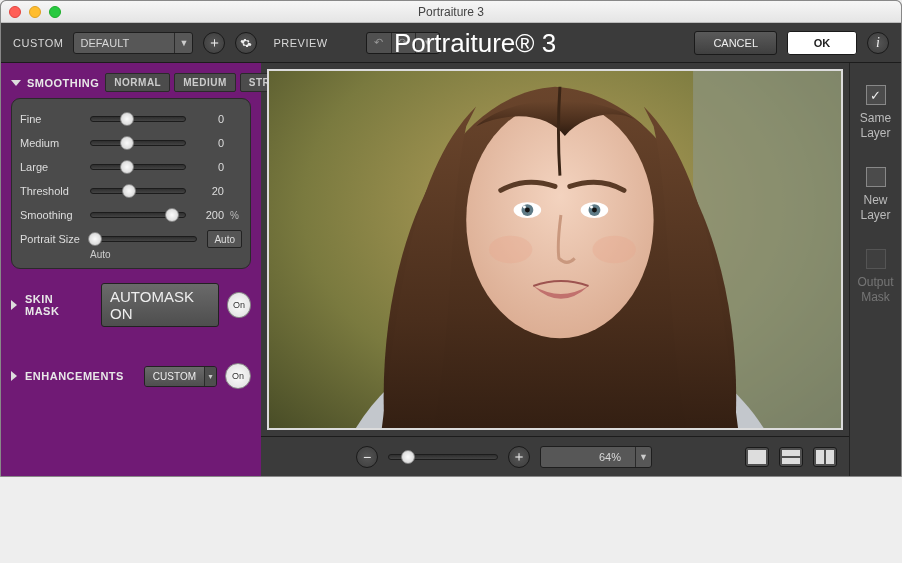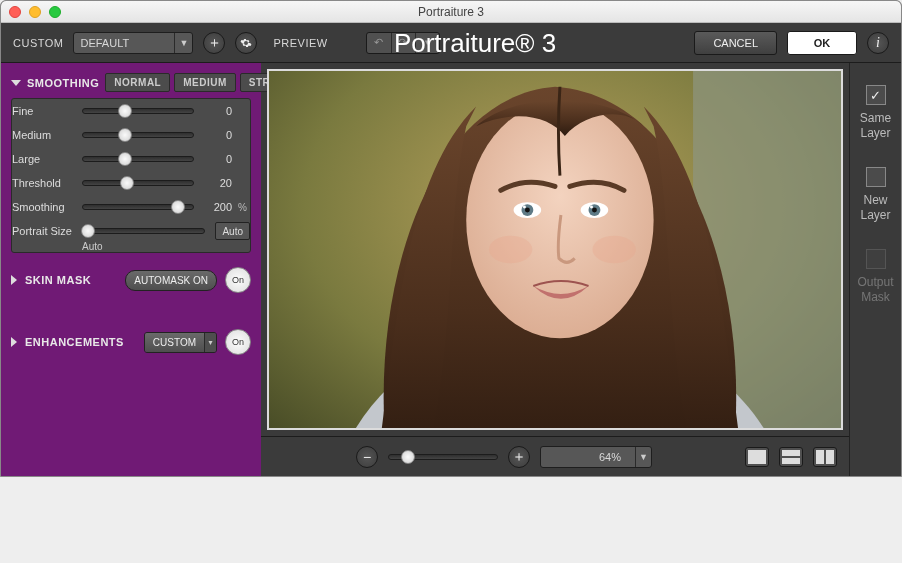--- a/index.html
+++ b/index.html
@@ -50,7 +50,7 @@
   .tri.closed{border-top:5px solid transparent;border-bottom:5px solid transparent;border-left:6px solid #ddd;}
   .seggrp{display:flex;gap:4px;margin-left:auto;}
   .seg{font-size:10px;padding:3px 8px;border:1px solid #2a2a2a;background:#4c4c4c;color:#ccc;border-radius:2px;cursor:pointer;}
-  .sliders{background:#4b4b4b;border:1px solid #2a2a2a;border-radius:3px;}
+  .sliders{background:#4b4b4b;border:1px solid #2a2a2a;border-radius:9px;padding:8px;}
   .srow{display:flex;align-items:center;gap:6px;height:24px;font-size:11px;color:#ddd;}
   .srow .slabel{width:64px;color:#ddd;}
   .srow .track{flex:1;height:6px;background:linear-gradient(#2f2f2f,#444);border:1px solid #1c1c1c;border-radius:3px;position:relative;}

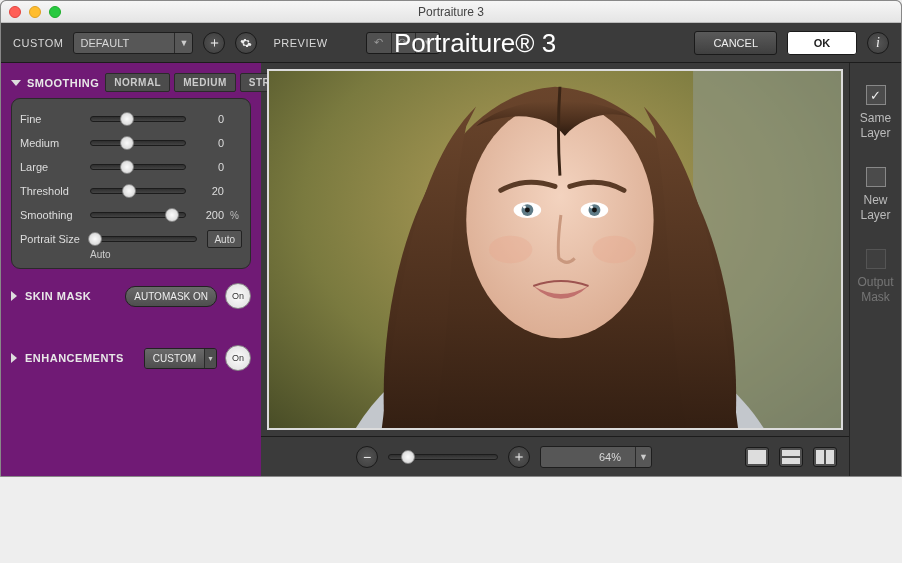--- a/index.html
+++ b/index.html
@@ -60,7 +60,7 @@
   .autotag{font-size:10px;color:#ccc;margin-left:70px;margin-top:-2px;}
   .minipill{height:18px;font-size:10px;padding:0 6px;border:1px solid #222;background:#555;border-radius:2px;color:#ddd;display:flex;align-items:center;}
   .secrow{display:flex;align-items:center;gap:8px;margin-top:14px;color:#e8e8e8;}
-  .pill2{font-size:10px;padding:4px 8px;border:1px solid #222;background:linear-gradient(#6a6a6a,#4e4e4e);border-radius:10px;color:#eee;cursor:pointer;}
+  .pill2{font-size:15px;padding:4px 8px;border:1px solid #222;background:linear-gradient(#6a6a6a,#4e4e4e);border-radius:3px;color:#eee;cursor:pointer;}
   .splitpill{display:flex;border:1px solid #222;border-radius:3px;overflow:hidden;}
   .splitpill .a{font-size:10px;padding:4px 8px;background:linear-gradient(#6a6a6a,#4e4e4e);color:#eee;}
   .splitpill .b{width:12px;background:#4e4e4e;color:#ccc;font-size:8px;display:flex;align-items:center;justify-content:center;border-left:1px solid #2a2a2a;}

